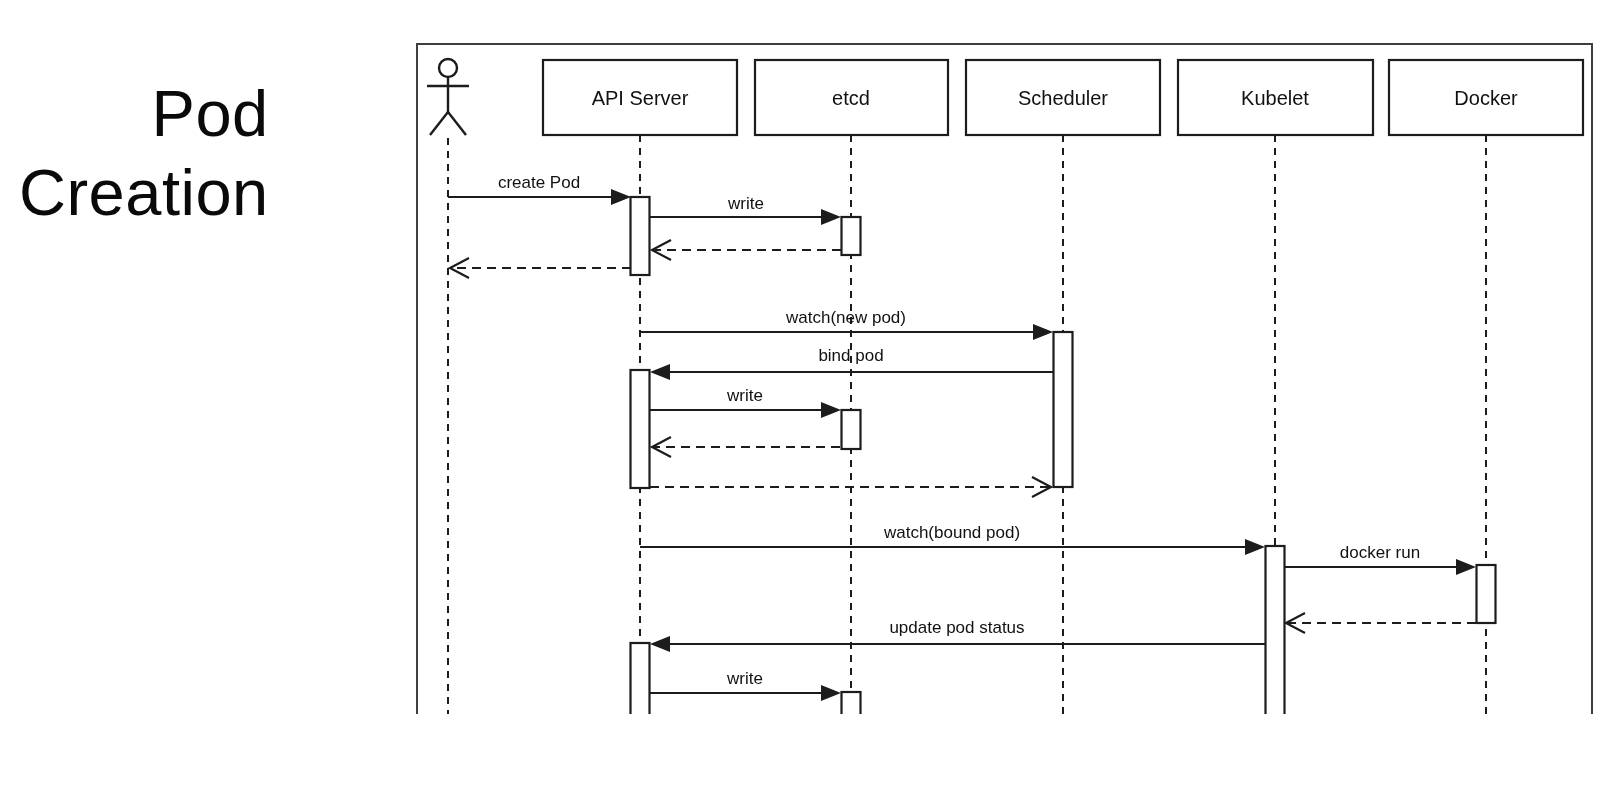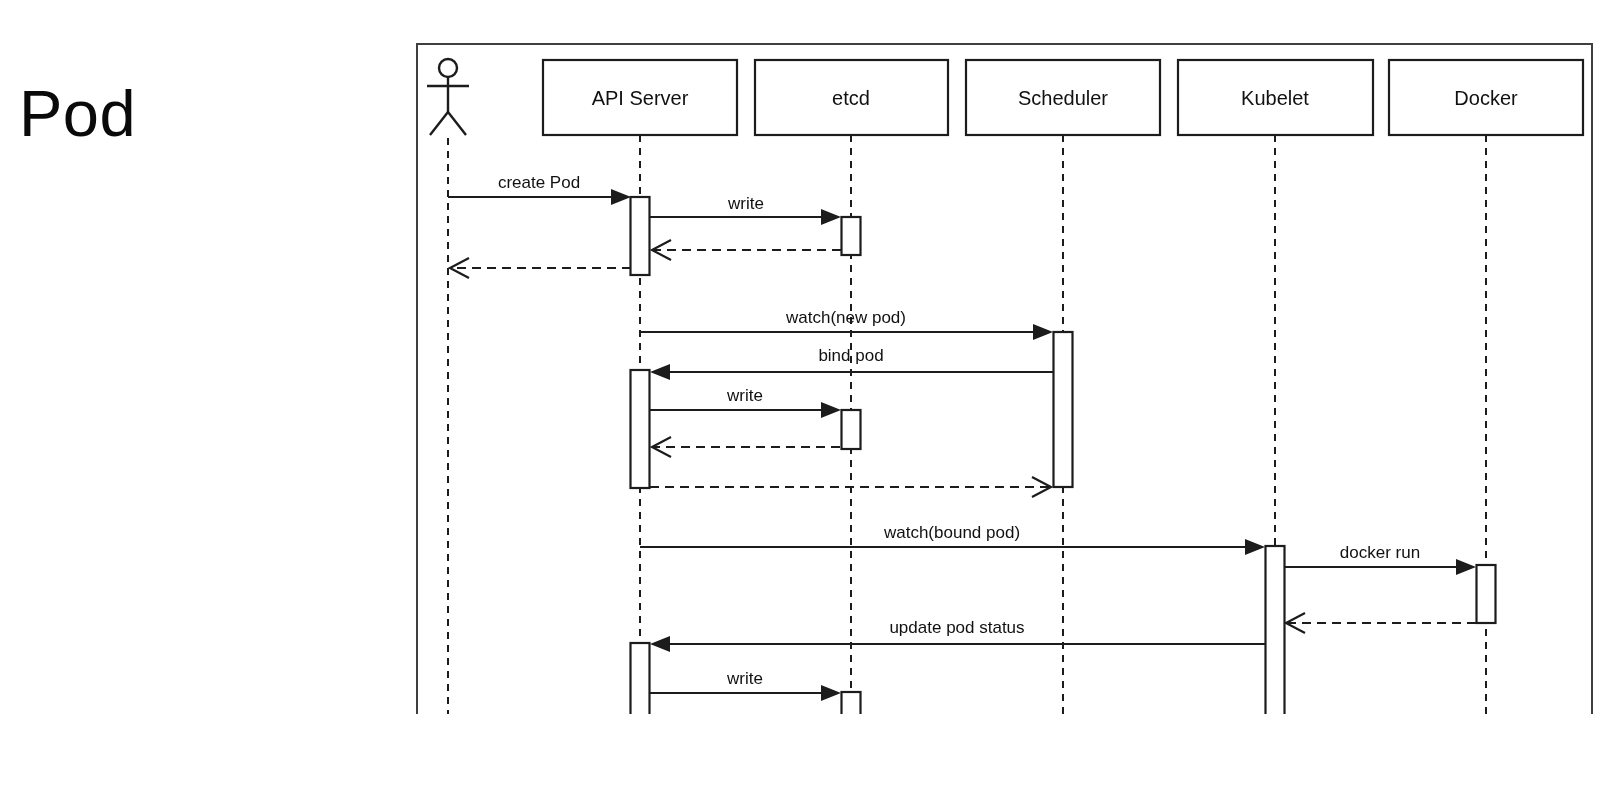--- a/index.html
+++ b/index.html
@@ -31,6 +31,7 @@
 <div id="stage">
   <div id="slide-title">
     <div>Pod</div>
+    <div>Creation</div>
   </div>
   <svg id="diagram-svg" width="1606" height="806" viewBox="0 0 1606 806">
       <rect x="417" y="44" width="1175" height="866" fill="#ffffff" stroke="#3f3f3f" stroke-width="2"></rect>

